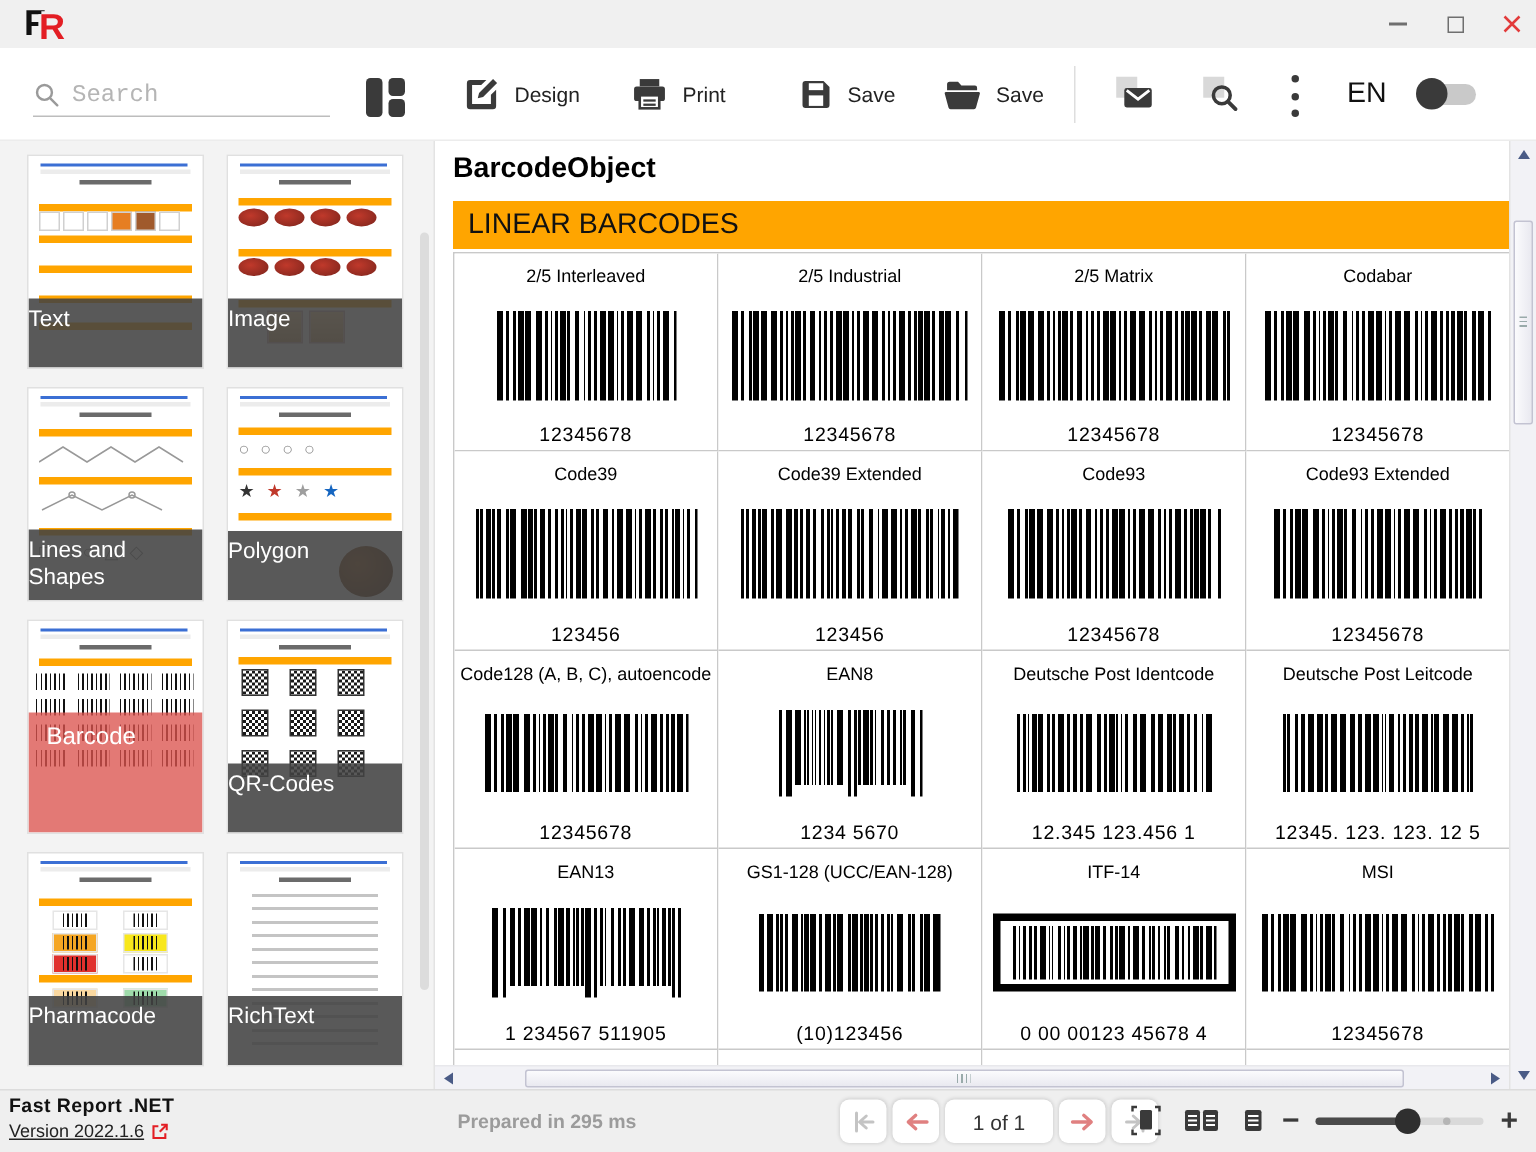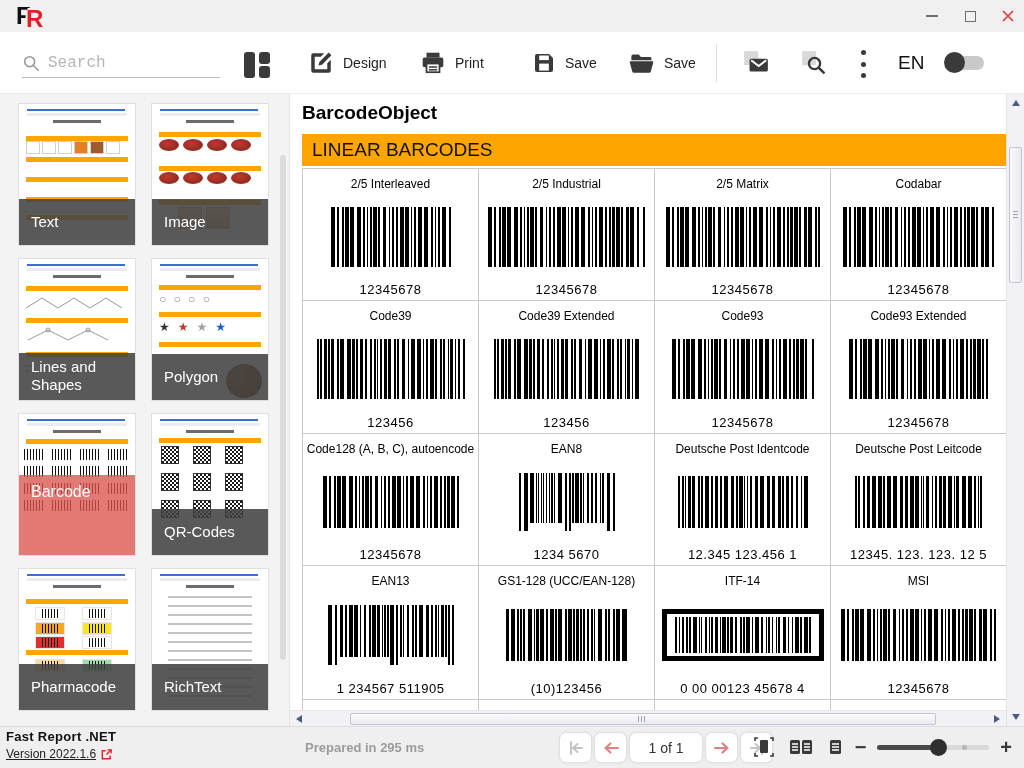--- a/index.html
+++ b/index.html
@@ -68,7 +68,7 @@
   .t-textlines { position:absolute; top:6%; left:14%; right:14%; bottom:8%;
     background:repeating-linear-gradient(180deg,#c4c4c4 0 2px, transparent 2px 9px); }
   .t-band { position:absolute; left:0; right:0; bottom:0; min-height:46px; background:rgba(66,66,66,0.88);
-    display:flex; align-items:center; padding:5px 12px; }
+    display:flex; align-items:flex-start; padding:5px 0; }
   .t-band .t-label { color:#fff; font-size:15px; line-height:1.25; }
   .t-overlay { position:absolute; left:0; right:0; bottom:0; height:57%; background:rgba(219,83,78,0.78); padding:8px 12px; }
   .t-overlay .t-label { color:#fff; font-size:16px; }

